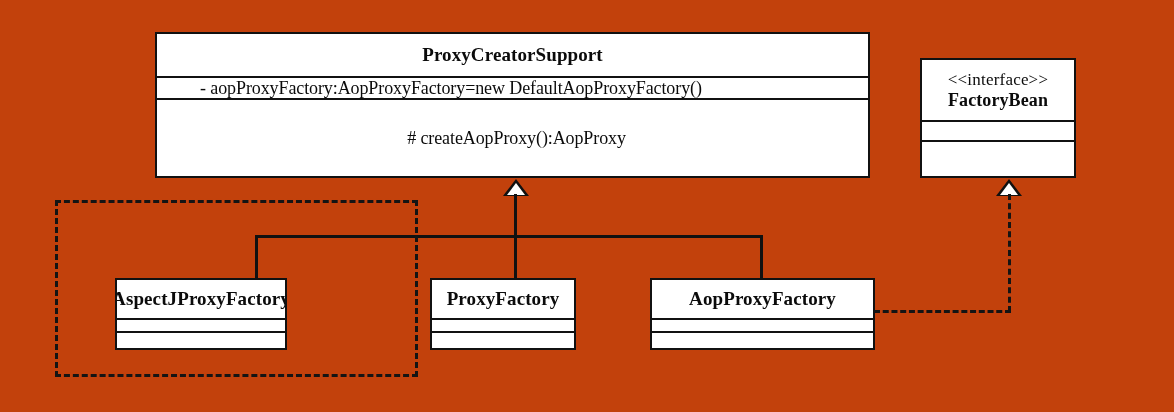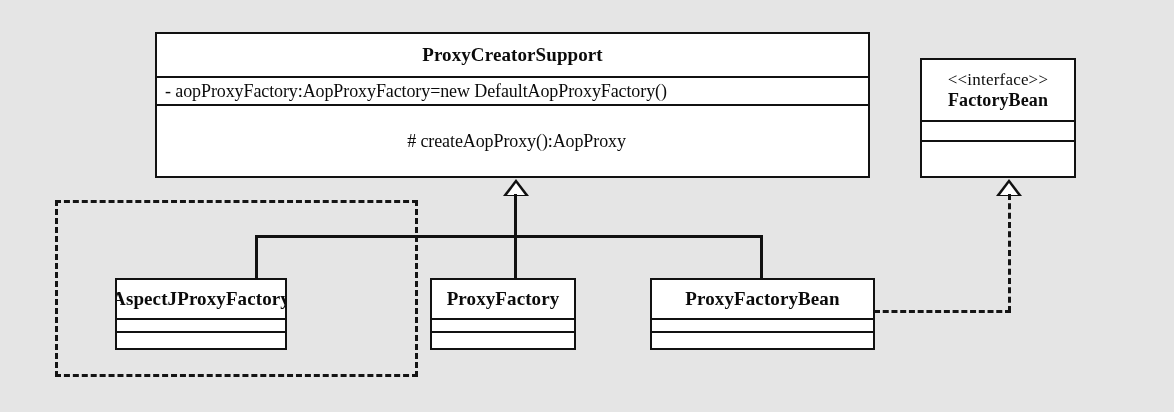--- a/index.html
+++ b/index.html
@@ -11,7 +11,7 @@
     position: relative;
     width: 1174px;
     height: 412px;
-    background: #e5e5e5;
+    background: #c2410c;
     font-family: "Liberation Serif", "DejaVu Serif", serif;
     overflow: hidden;
   }

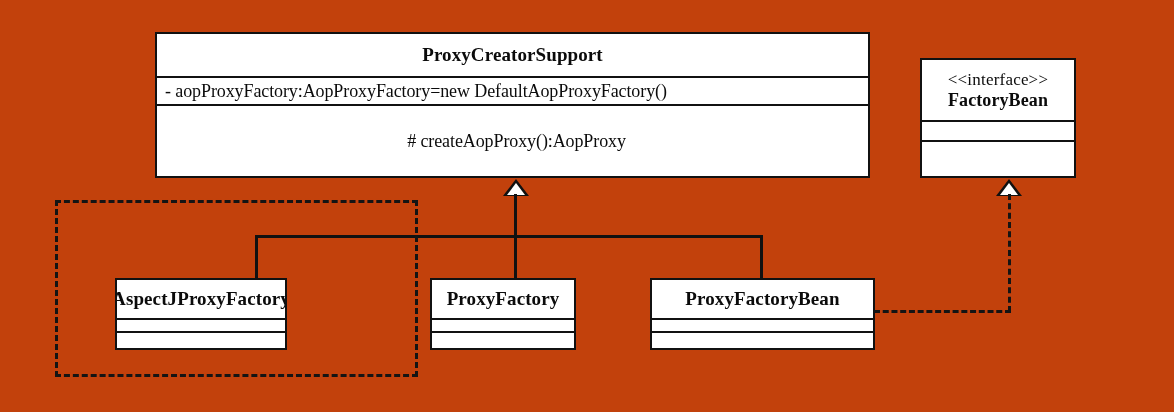--- a/index.html
+++ b/index.html
@@ -67,7 +67,7 @@
   }
   #box-proxycreatorsupport .name-comp { height: 42px; }
   #box-proxycreatorsupport .name-comp .class-name { font-size: 19px; }
-  #box-proxycreatorsupport .attr-comp { height: 28px; }
+  #box-proxycreatorsupport .attr-comp { height: 22px; padding-left: 35px; }
   #box-proxycreatorsupport .op-comp  { flex: 1 1 auto; justify-content: center; }
   #box-proxycreatorsupport .member { font-size: 18px; }
 

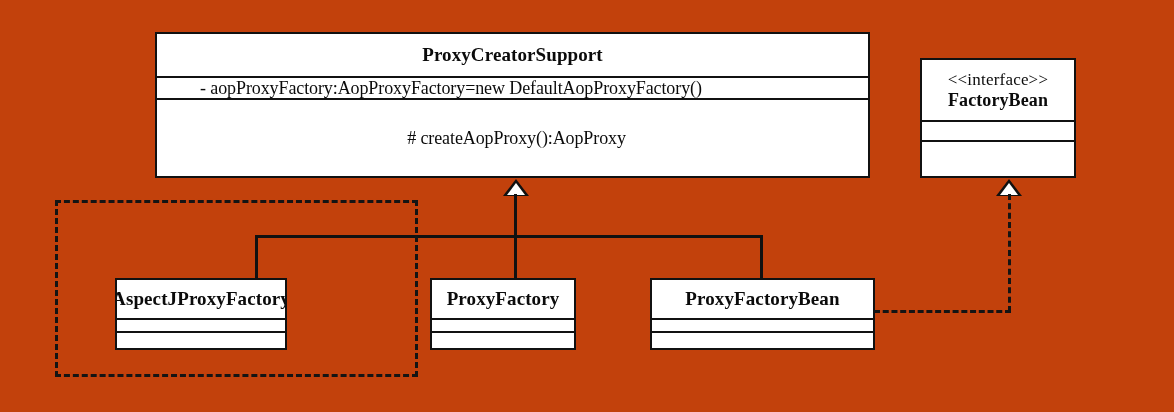--- a/index.html
+++ b/index.html
@@ -192,7 +192,7 @@
 
   <div class="umlbox subclass" id="box-proxyfactorybean">
     <div class="compartment name-comp">
-      <div class="class-name">ProxyFactoryBean</div>
+      <div class="class-name">AopProxyFactory</div>
     </div>
     <div class="compartment attr-comp"></div>
     <div class="compartment op-comp"></div>

